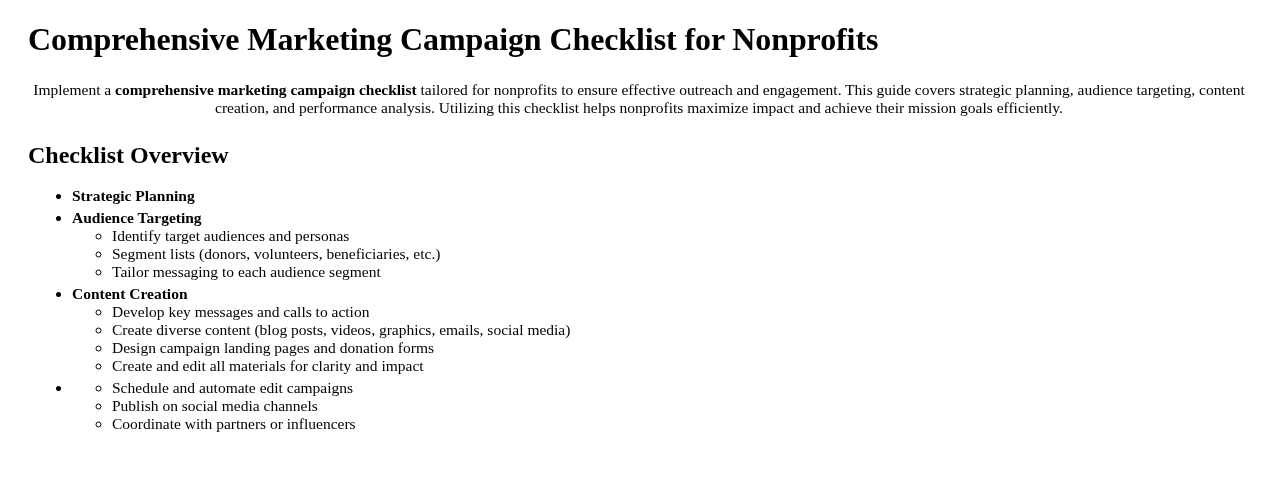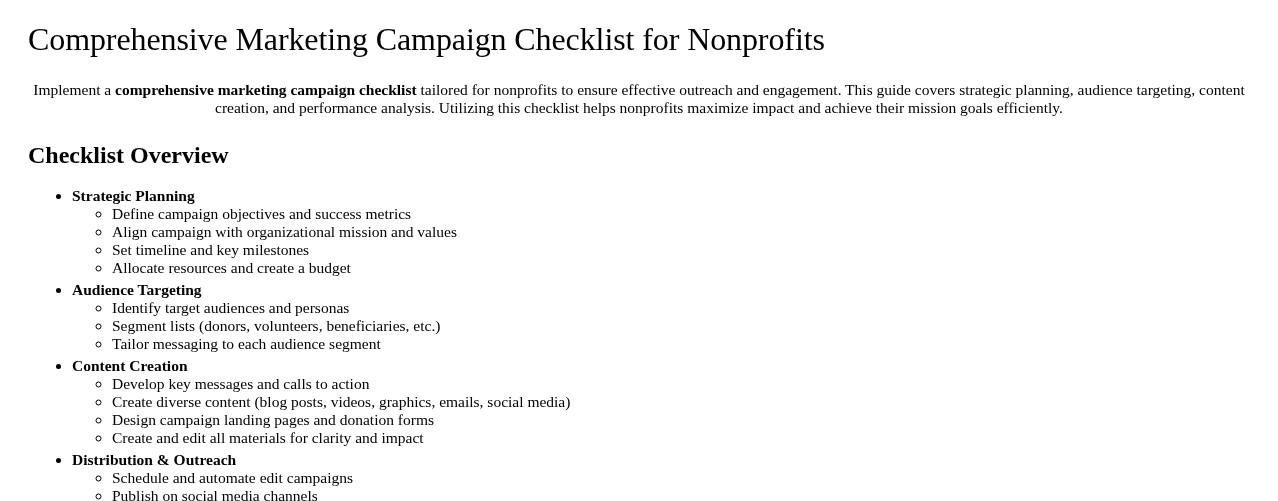--- a/index.html
+++ b/index.html
@@ -21,7 +21,7 @@
   }
   h1.doc-title {
     font-size: 32px;
-    font-weight: normal;
+    font-weight: bold;
     line-height: 1.16;
     margin: 21px 0 0 0;
     letter-spacing: -0.1px;

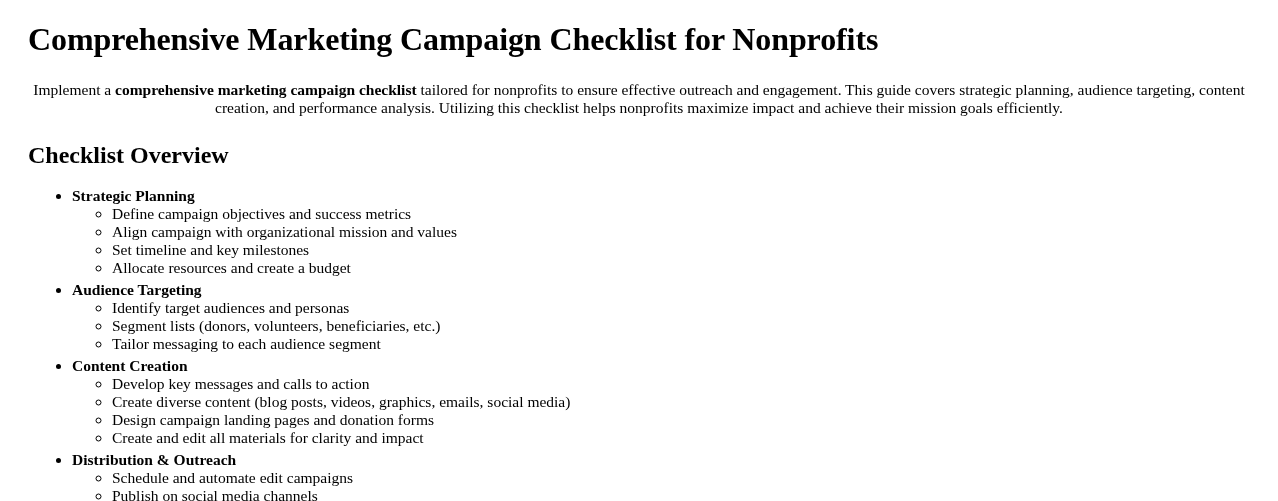--- a/index.html
+++ b/index.html
@@ -79,12 +79,6 @@
 
     <li>
       <span>Strategic Planning</span>
-      <ul class="sub">
-        <li>Define campaign objectives and success metrics</li>
-        <li>Align campaign with organizational mission and values</li>
-        <li>Set timeline and key milestones</li>
-        <li>Allocate resources and create a budget</li>
-      </ul>
     </li>
 
     <li>

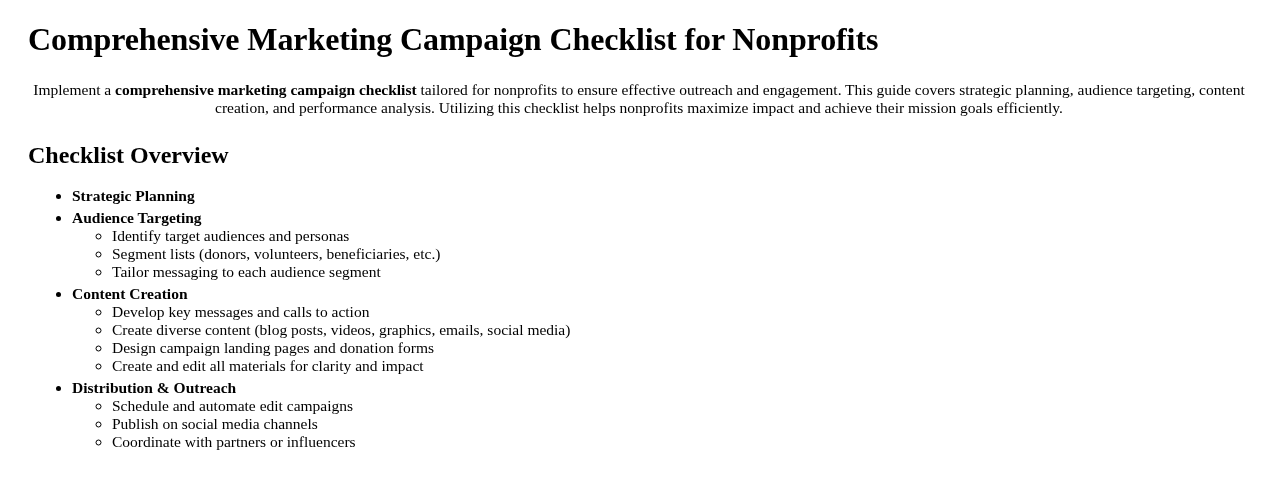--- a/index.html
+++ b/index.html
@@ -101,7 +101,6 @@
     </li>
 
     <li>
-      <span>Distribution &amp; Outreach</span>
       <ul class="sub">
         <li>Schedule and automate edit campaigns</li>
         <li>Publish on social media channels</li>

